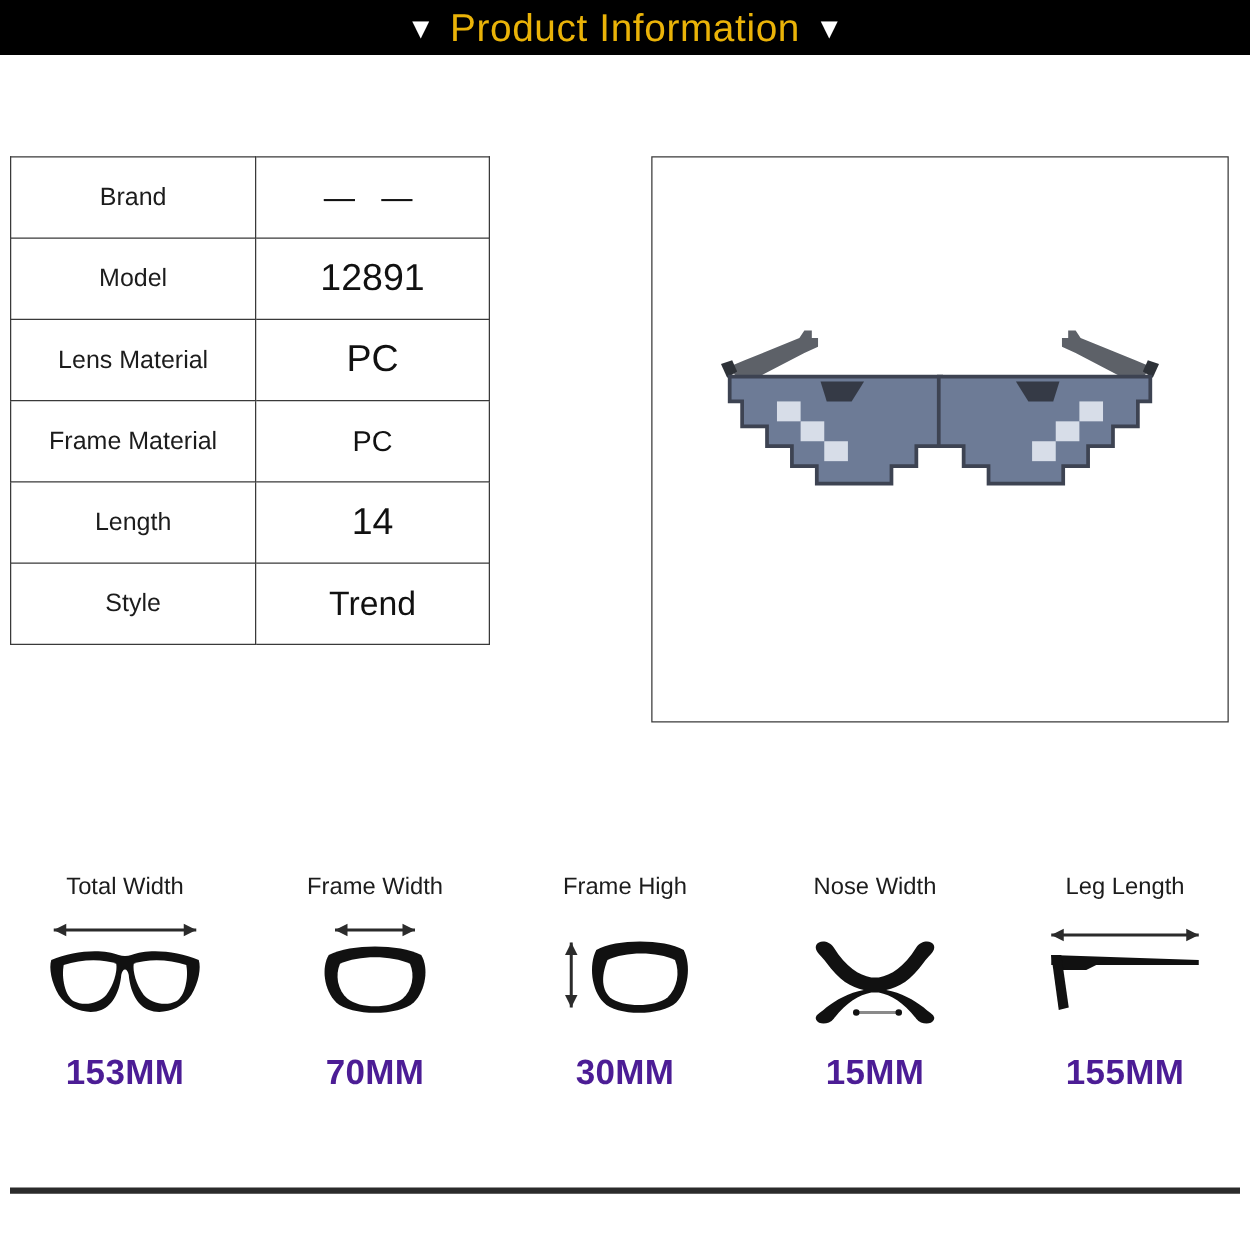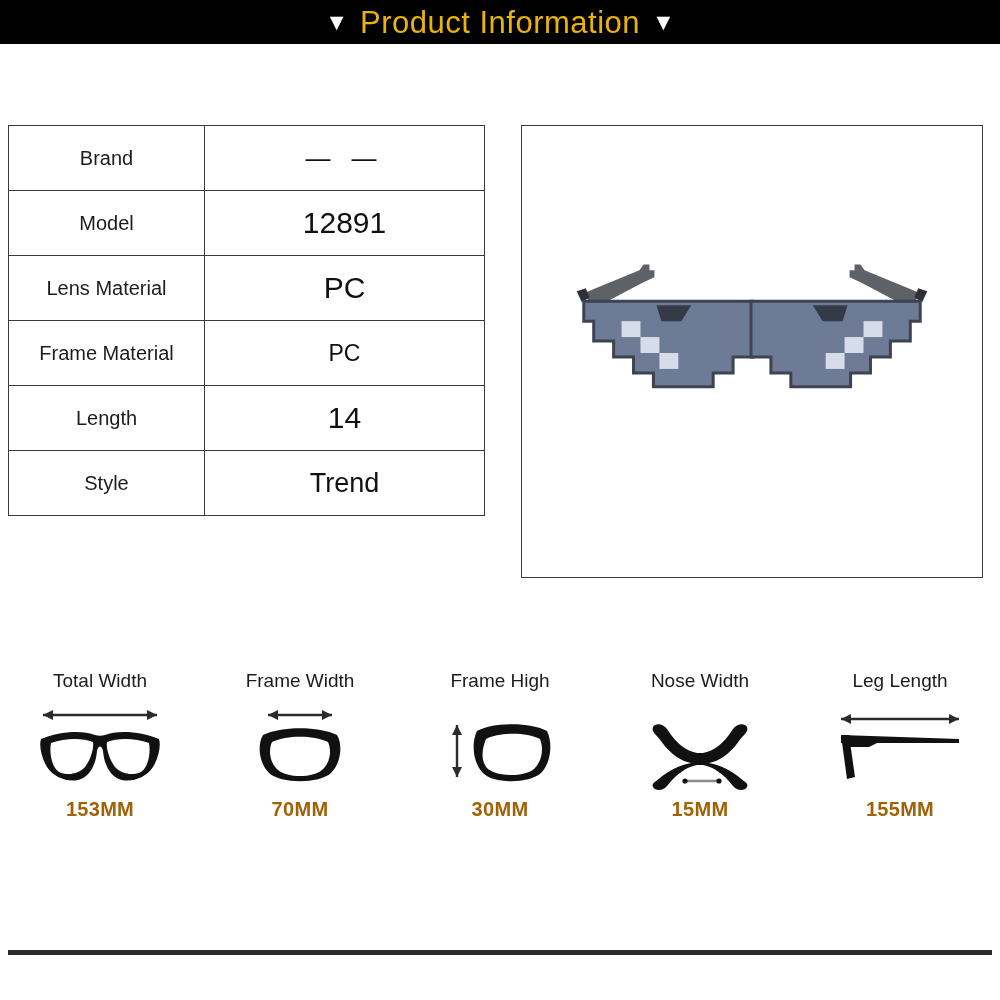--- a/index.html
+++ b/index.html
@@ -48,7 +48,7 @@
     position: absolute;
     left: 8px;
     top: 125px;
-    width: 477px;
+    width: 384px;
     border-collapse: collapse;
     table-layout: fixed;
   }

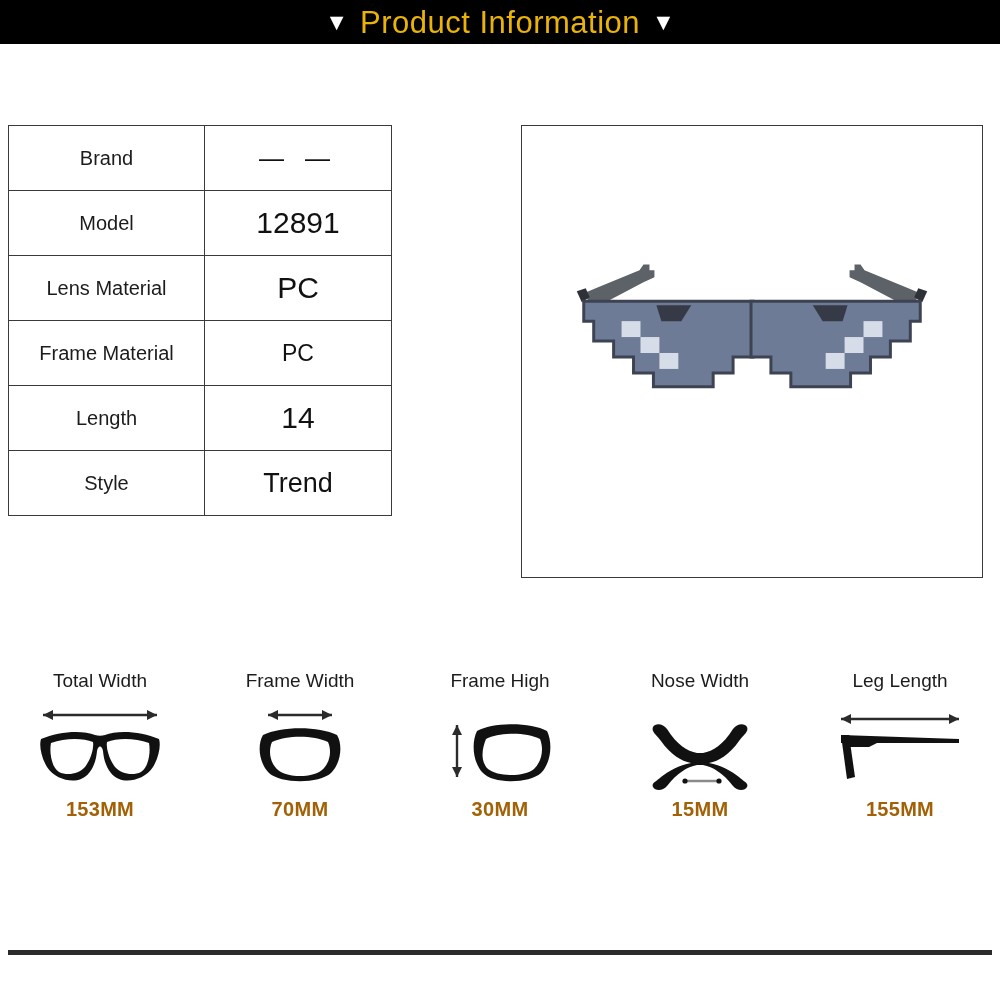--- a/index.html
+++ b/index.html
@@ -97,7 +97,7 @@
   .dims {
     position: absolute;
     left: 0;
-    top: 668px;
+    top: 697px;
     width: 1000px;
     height: 180px;
     display: flex;

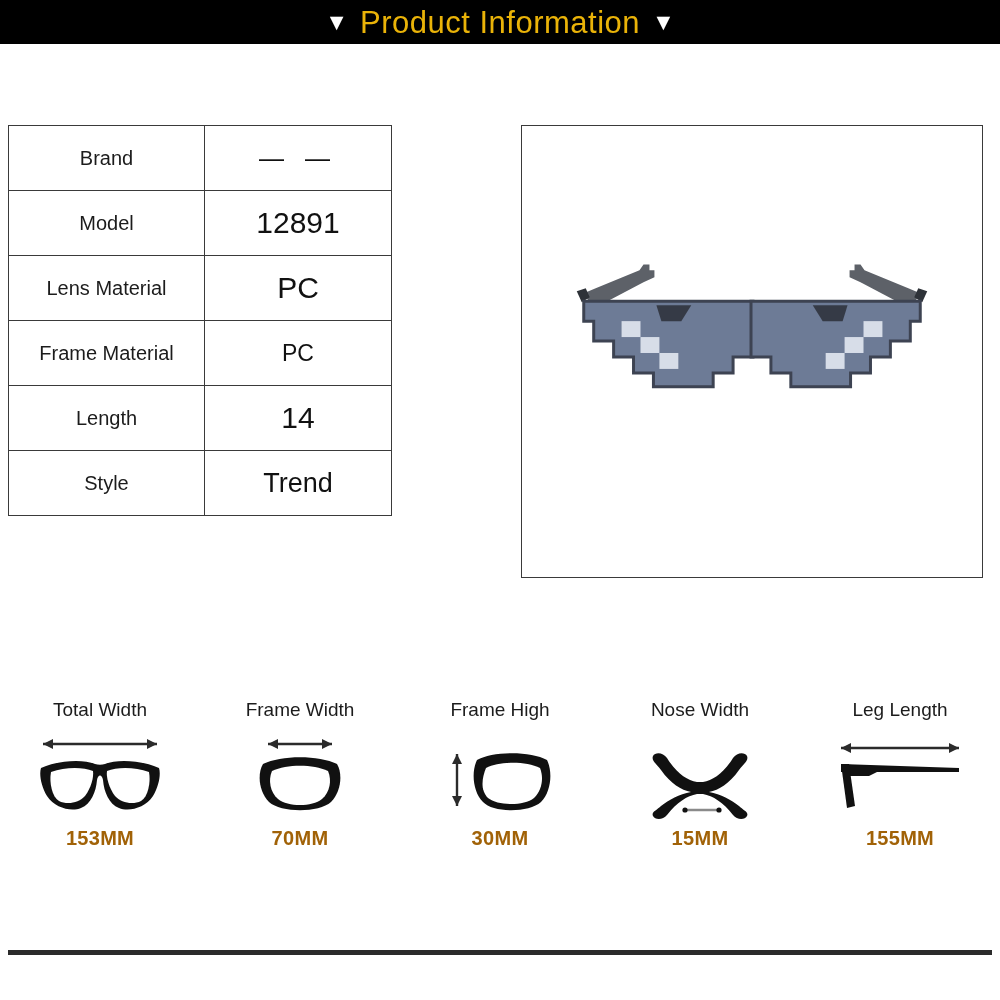--- a/index.html
+++ b/index.html
@@ -124,10 +124,10 @@
     margin-top: 6px;
   }
   .dim-value {
-    font-size: 20px;
+    font-size: 28px;
     font-weight: bold;
-    color: #a16207;
-    margin-top: 6px;
+    color: #4c1d95;
+    margin-top: 21px;
     letter-spacing: 0.3px;
   }
 

